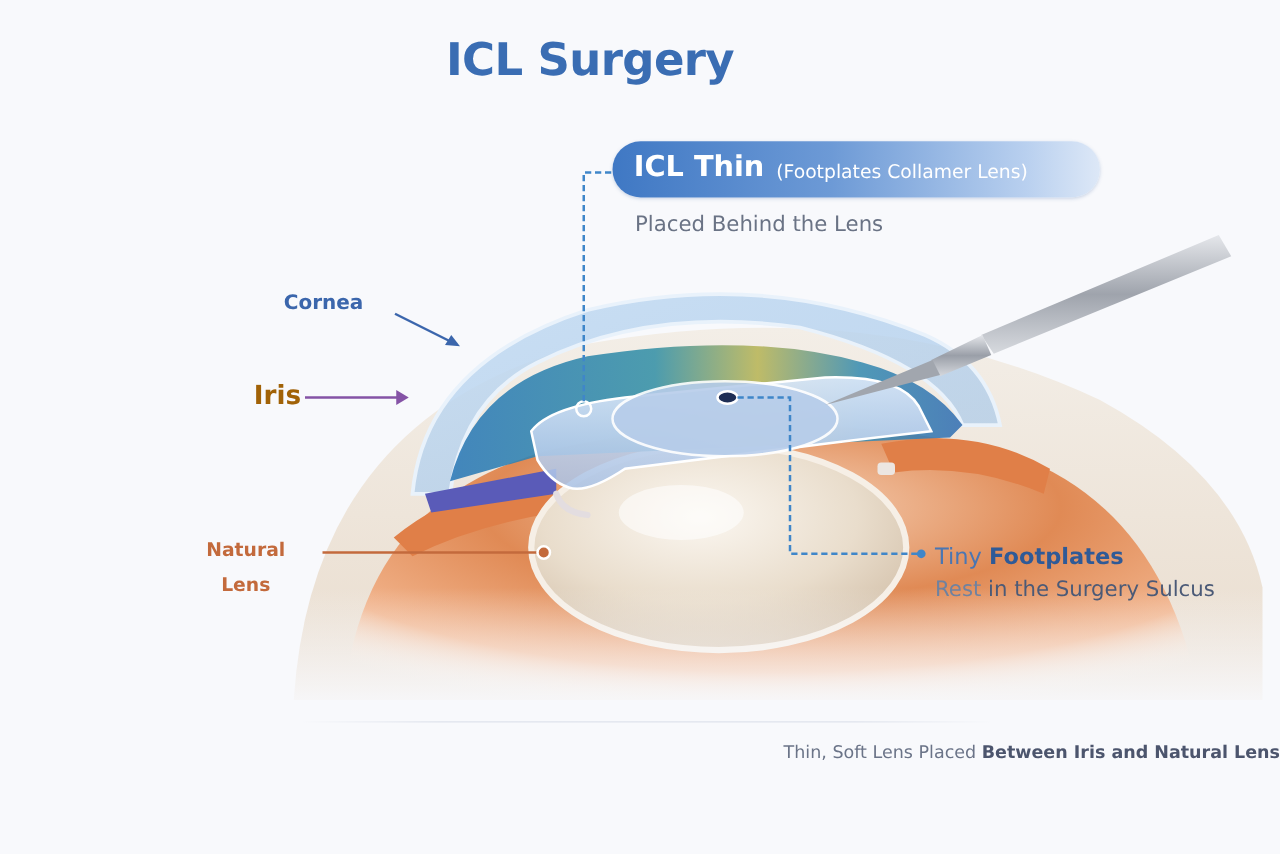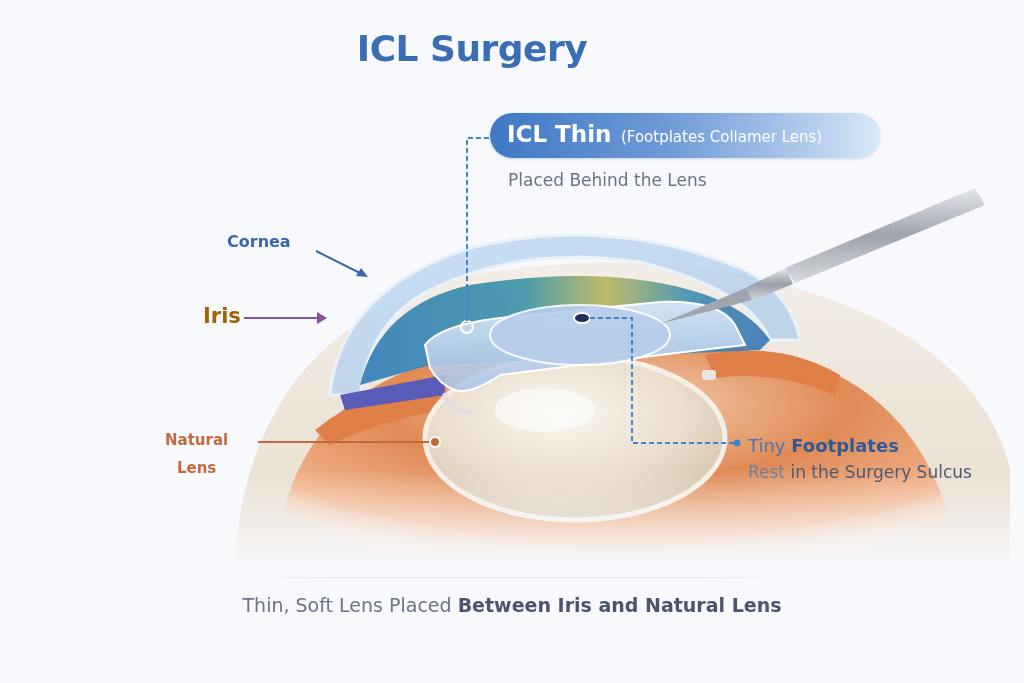--- a/index.html
+++ b/index.html
@@ -40,8 +40,8 @@
     background: linear-gradient(90deg, rgba(200,205,220,0) 0%, #dfe3ec 20%, #dfe3ec 80%, rgba(200,205,220,0) 100%);
   }
   .caption {
-    position: absolute; left: 0; width: 1024px; top: 594px; text-align: center;
-    font-size: 19px; color: #6b7488;
+    position: absolute; left: 0; width: 1024px; top: 594px; text-align: right;
+    font-size: 14px; color: #6b7488;
   }
   .caption b { color: #4c556d; font-weight: bold; }
   svg.art { position: absolute; left: 0; top: 0; }

